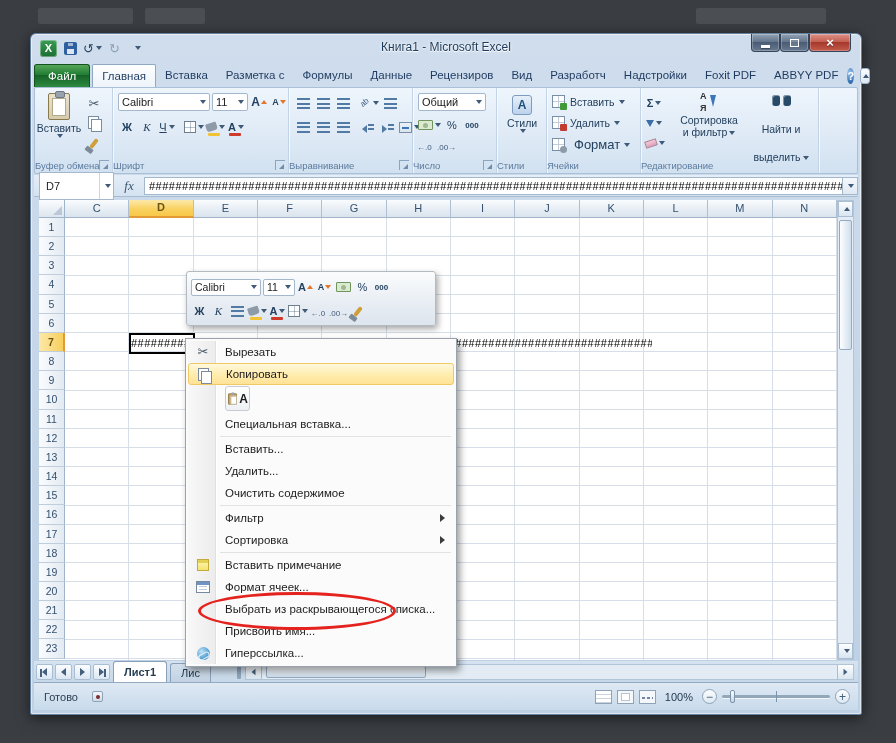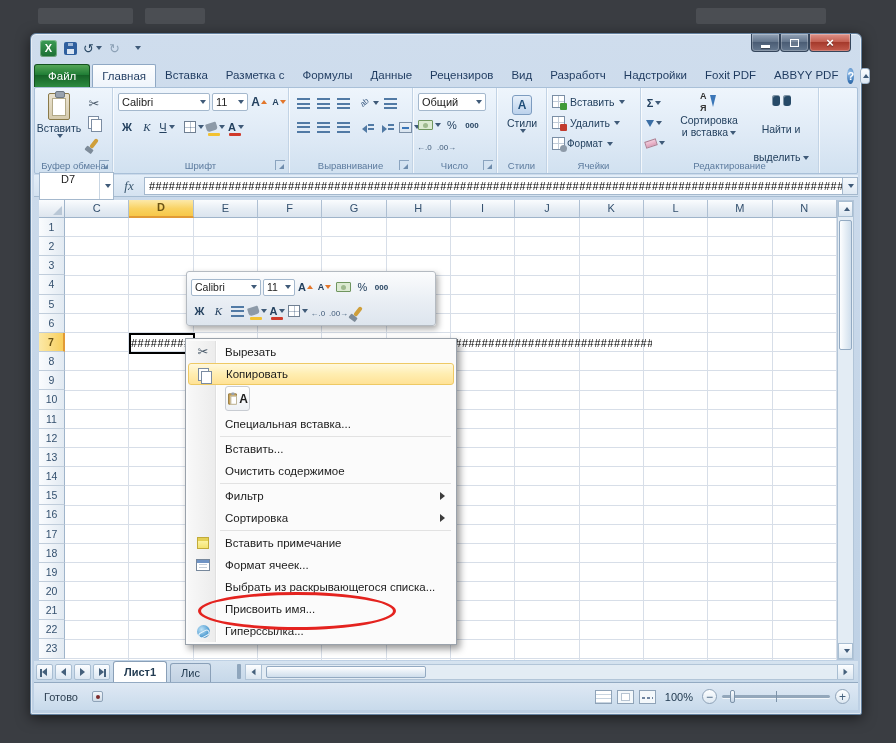--- a/index.html
+++ b/index.html
@@ -254,6 +254,7 @@
             <span class="car"></span>
           </span>
       </div>
+      <div class="title">Книга1  -  Microsoft Excel</div>
       <div class="winbtns">
         <div class="wb">
             <span class="g-min"></span>

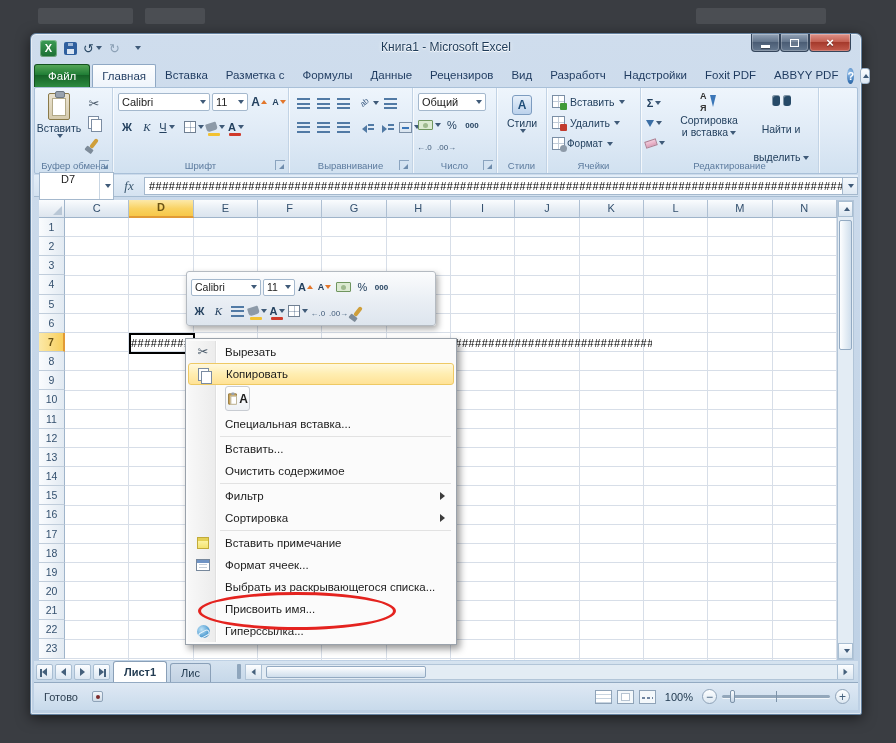--- a/index.html
+++ b/index.html
@@ -471,7 +471,7 @@
               <span class="sort-arr"></span>
             </span>
           <span class="bb-lbl" style="margin-top:3px">Сортировка</span>
-          <span class="bb-lbl" style="margin-top:0"><span>и вставка</span><span class="car"></span></span>
+          <span class="bb-lbl" style="margin-top:0"><span>и фильтр</span><span class="car"></span></span>
         </div>
         <div class="bigbtn" style="left:106px;top:5px;width:68px">
           <span class="ic ic-bino"></span>

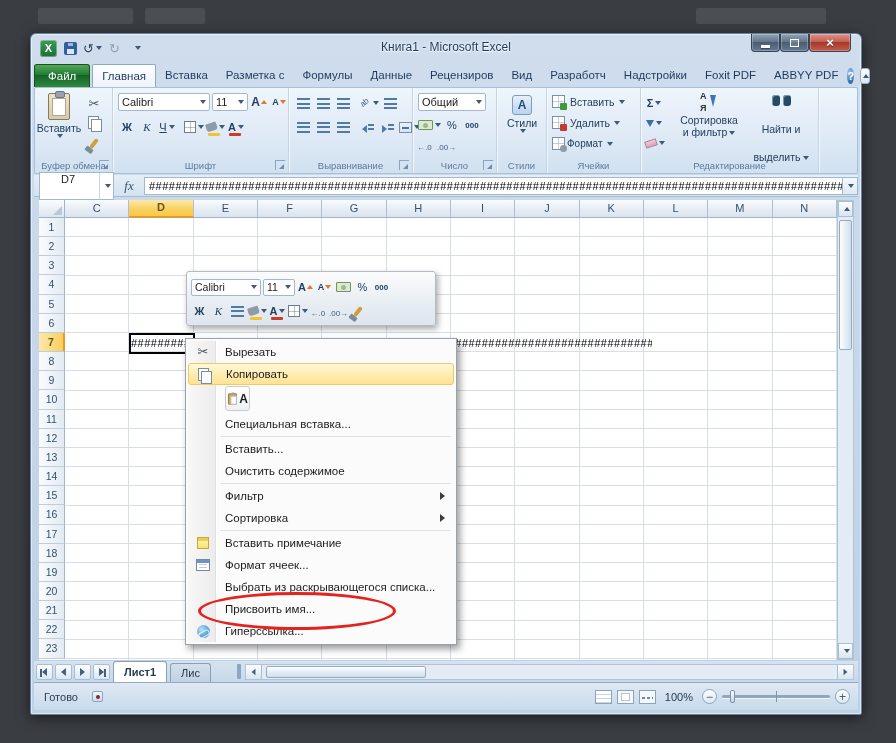--- a/index.html
+++ b/index.html
@@ -447,7 +447,7 @@
         </div>
         <div class="rb-row" style="left:5px;top:49px">
           <span class="ic ic-cells fmt"></span>
-          <span style="font-size:10px;color:#24415f;margin-left:0">Формат</span>
+          <span style="font-size:13px;color:#24415f;margin-left:7px">Формат</span>
             <span class="car"></span>
         </div>
         <div class="grp-label">Ячейки</div>

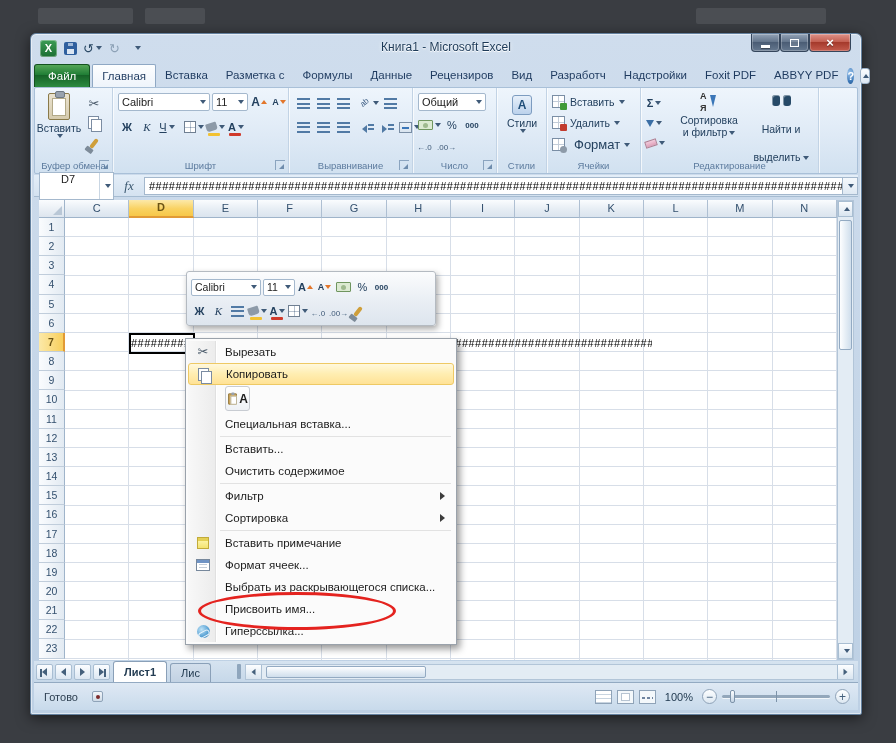--- a/index.html
+++ b/index.html
@@ -45,7 +45,7 @@
   .ribbon{position:absolute;left:3px;right:3px;top:53px;height:87px;display:flex;
           background:linear-gradient(#eef5fc,#dfeaf6 55%,#d1e1f0);border:1px solid #a9c0d8;border-radius:2px;overflow:hidden}
   .grp{position:relative;height:100%;border-right:1px solid #c2d3e5;box-shadow:1px 0 0 rgba(255,255,255,.7);flex:none}
-  .grp-label{position:absolute;left:0;right:0;bottom:2px;text-align:center;font-size:9.5px;color:#5b7a9d;white-space:nowrap}
+  .grp-label{position:absolute;left:0;right:0;bottom:2px;text-align:left;font-size:9.5px;color:#5b7a9d;white-space:nowrap}
   .dlg{position:absolute;right:3px;bottom:3px;width:10px;height:10px;border-left:1px solid #7e9ab7;border-top:1px solid #7e9ab7;opacity:.85}
   .dlg::after{content:"";position:absolute;right:1px;bottom:1px;width:0;height:0;
               border-top:5px solid transparent;border-right:5px solid #5e7fa2}

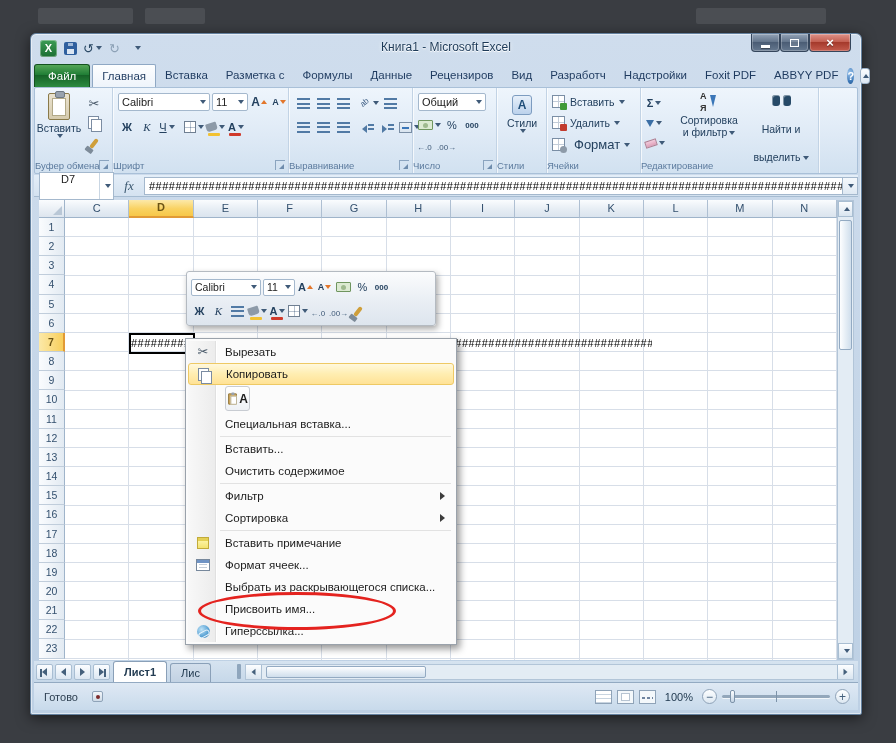--- a/index.html
+++ b/index.html
@@ -131,7 +131,7 @@
   .fbar{position:absolute;left:3px;right:3px;top:141px;height:22px;background:linear-gradient(#e4eef8,#d4e2f0);
         border-bottom:1px solid #a6bcd1;display:flex;align-items:center}
   .namebox{margin-left:5px;width:75px;height:28px;background:#fff;border:1px solid #a4b8cd;font-size:11px;color:#222;
-           display:flex;padding-left:21px;position:relative}
+           display:flex;align-items:center;padding-left:6px;position:relative}
   .namebox .nb-car{position:absolute;right:0;top:0;bottom:0;width:14px;border-left:1px solid #c9d6e3;display:flex;align-items:center;justify-content:center}
   .fxbtn{width:30px;text-align:center;font-style:italic;font-family:"Liberation Serif",serif;font-size:13px;color:#3a576f}
   .ffield{flex:1;height:18px;background:#fff;border:1px solid #a4b8cd;border-right:none;font-size:11px;line-height:16px;

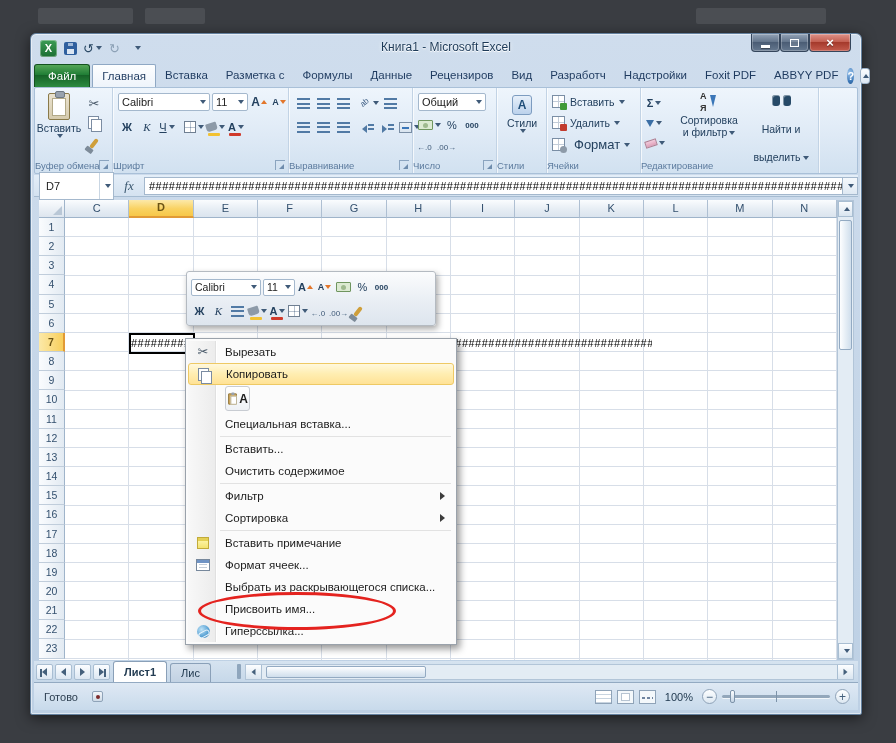--- a/index.html
+++ b/index.html
@@ -669,6 +669,7 @@
     <div class="mi"><span>Специальная вставка...</span></div>
     <div class="msep"></div>
     <div class="mi"><span>Вставить...</span></div>
+    <div class="mi"><span>Удалить...</span></div>
     <div class="mi"><span>Очистить содержимое</span></div>
     <div class="msep"></div>
     <div class="mi"><span>Фильтр</span><span class="subarr"></span></div>

